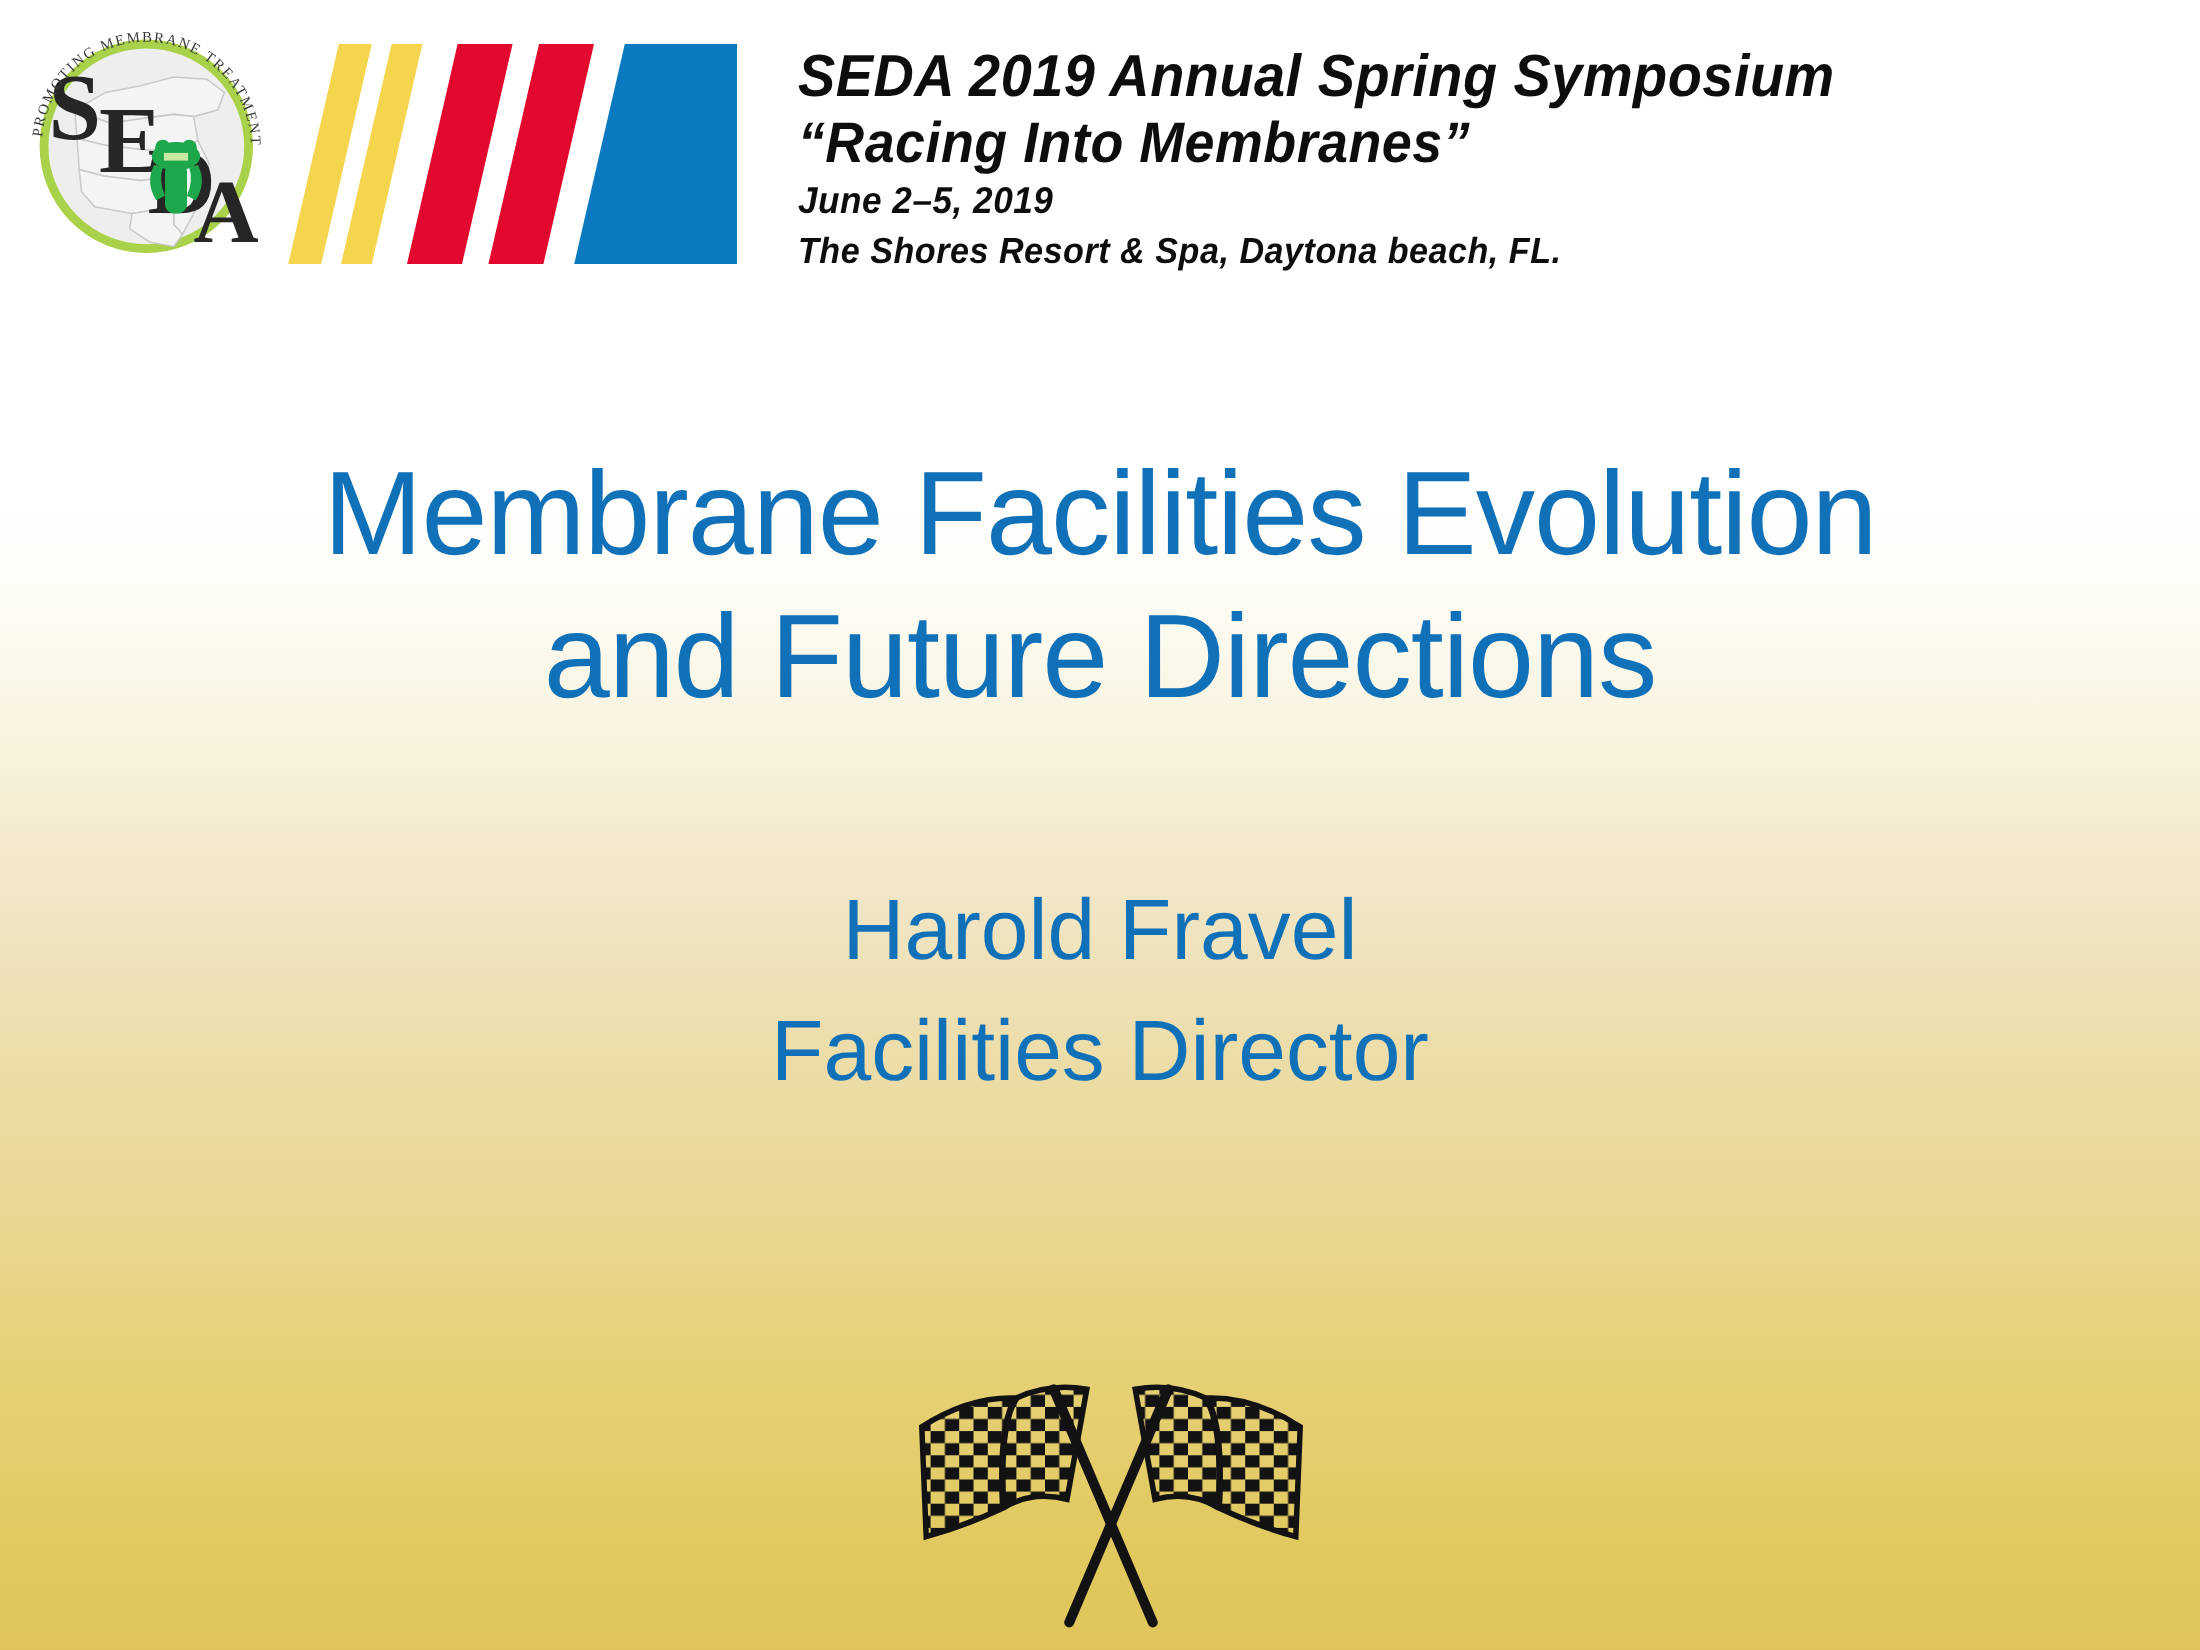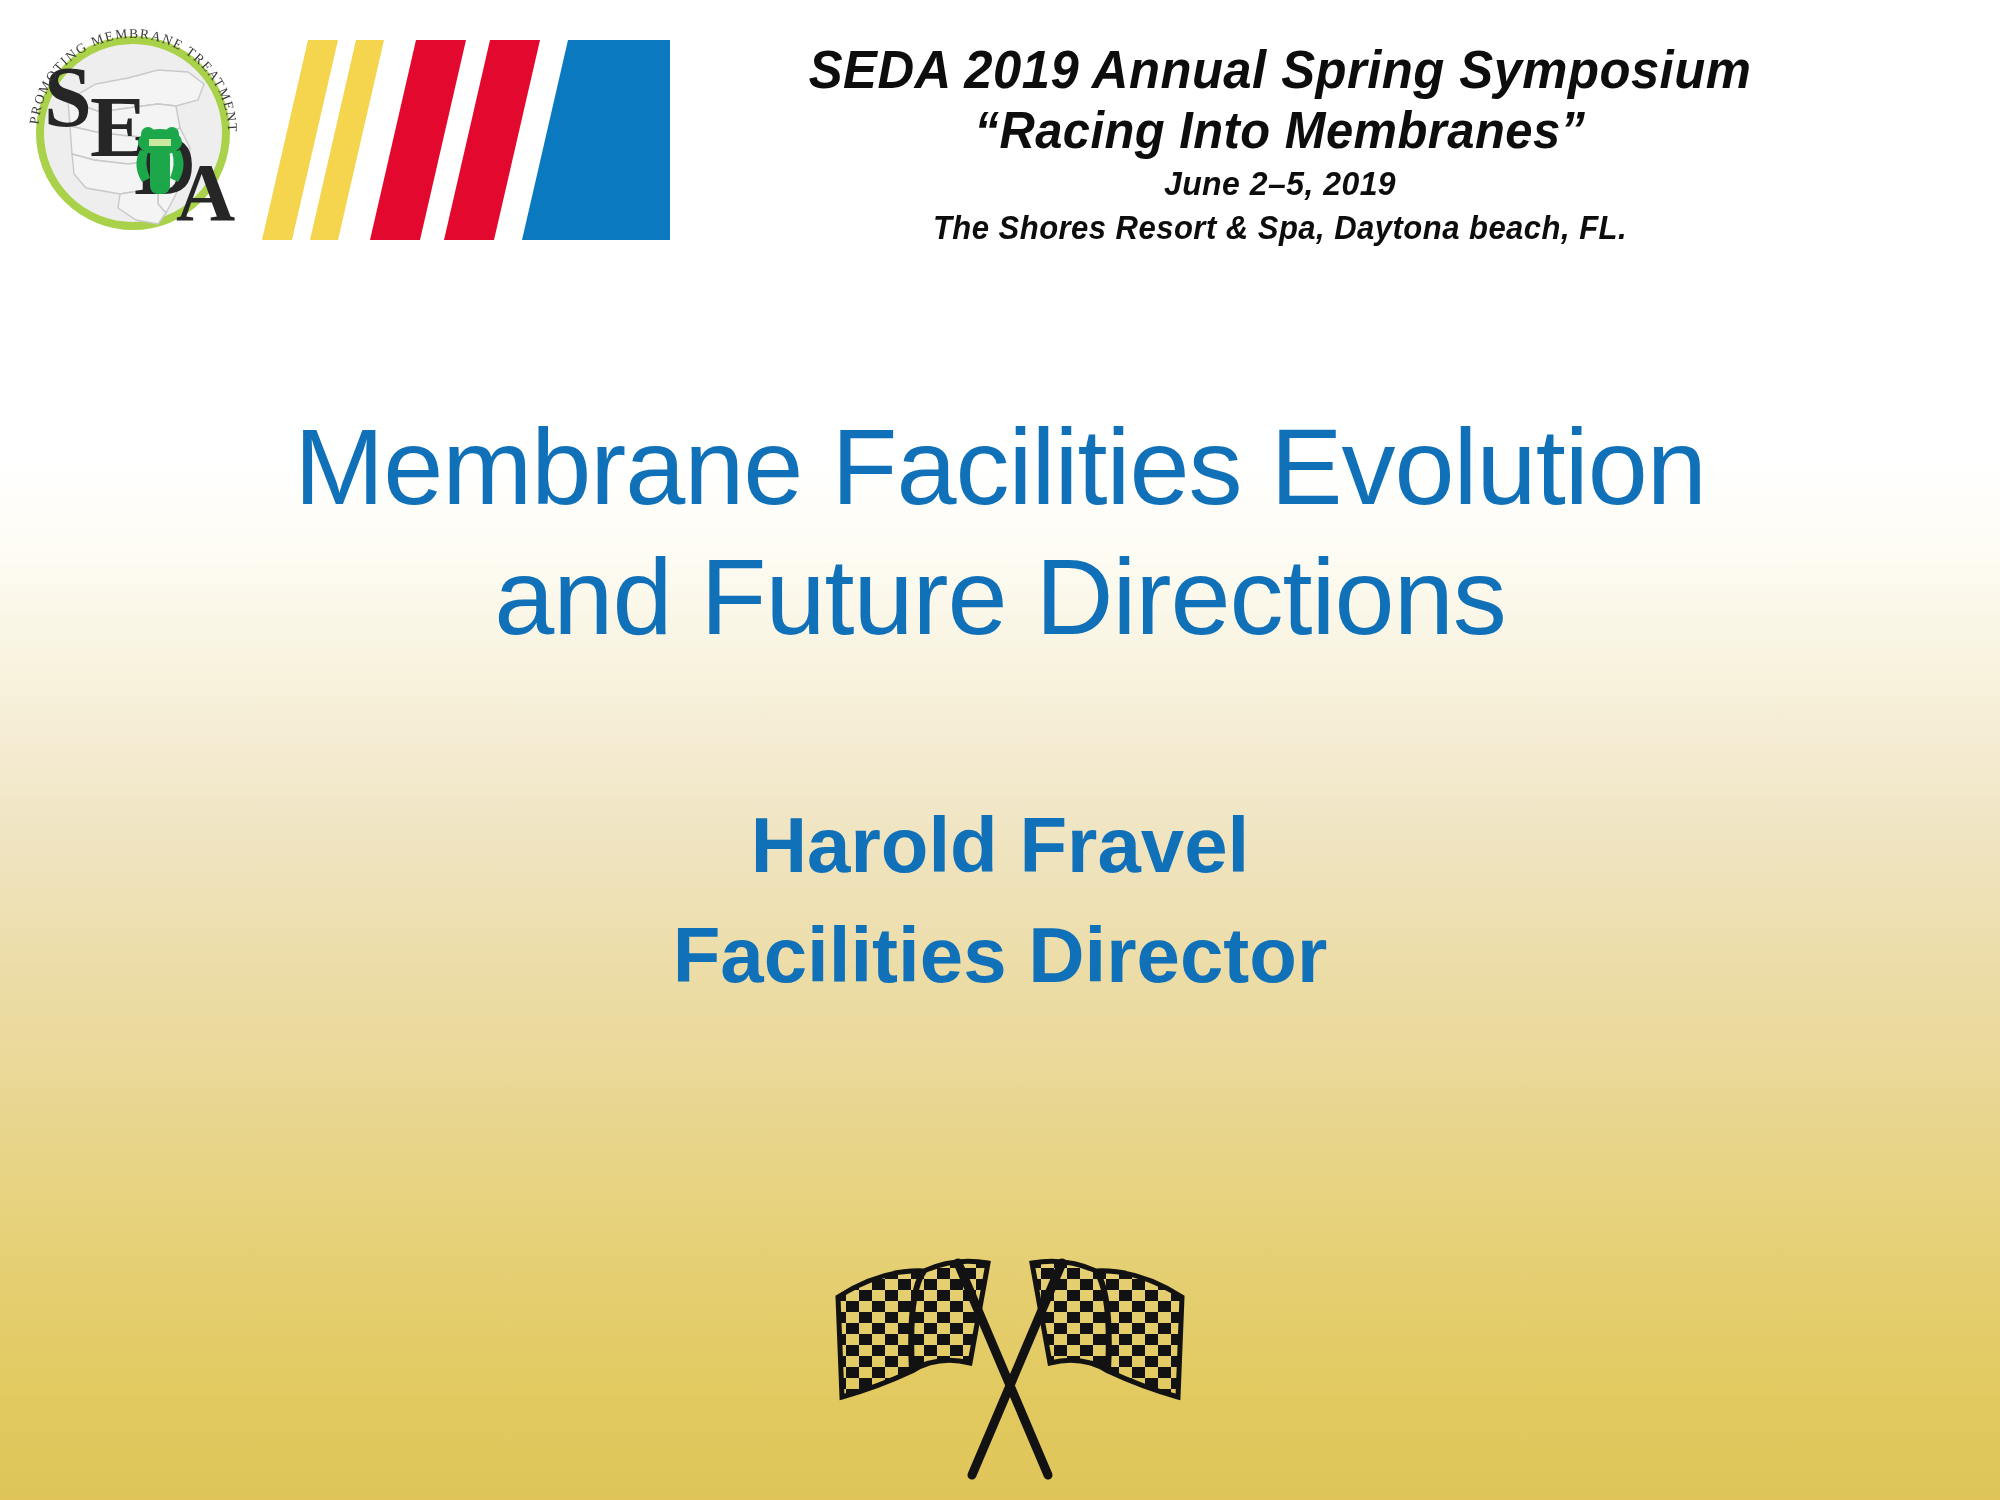--- a/index.html
+++ b/index.html
@@ -60,7 +60,7 @@
     left: 690px;
     top: 38px;
     width: 1180px;
-    text-align: center;
+    text-align: left;
     color: #0d0d0d;
     font-family: "Liberation Sans", sans-serif;
   }

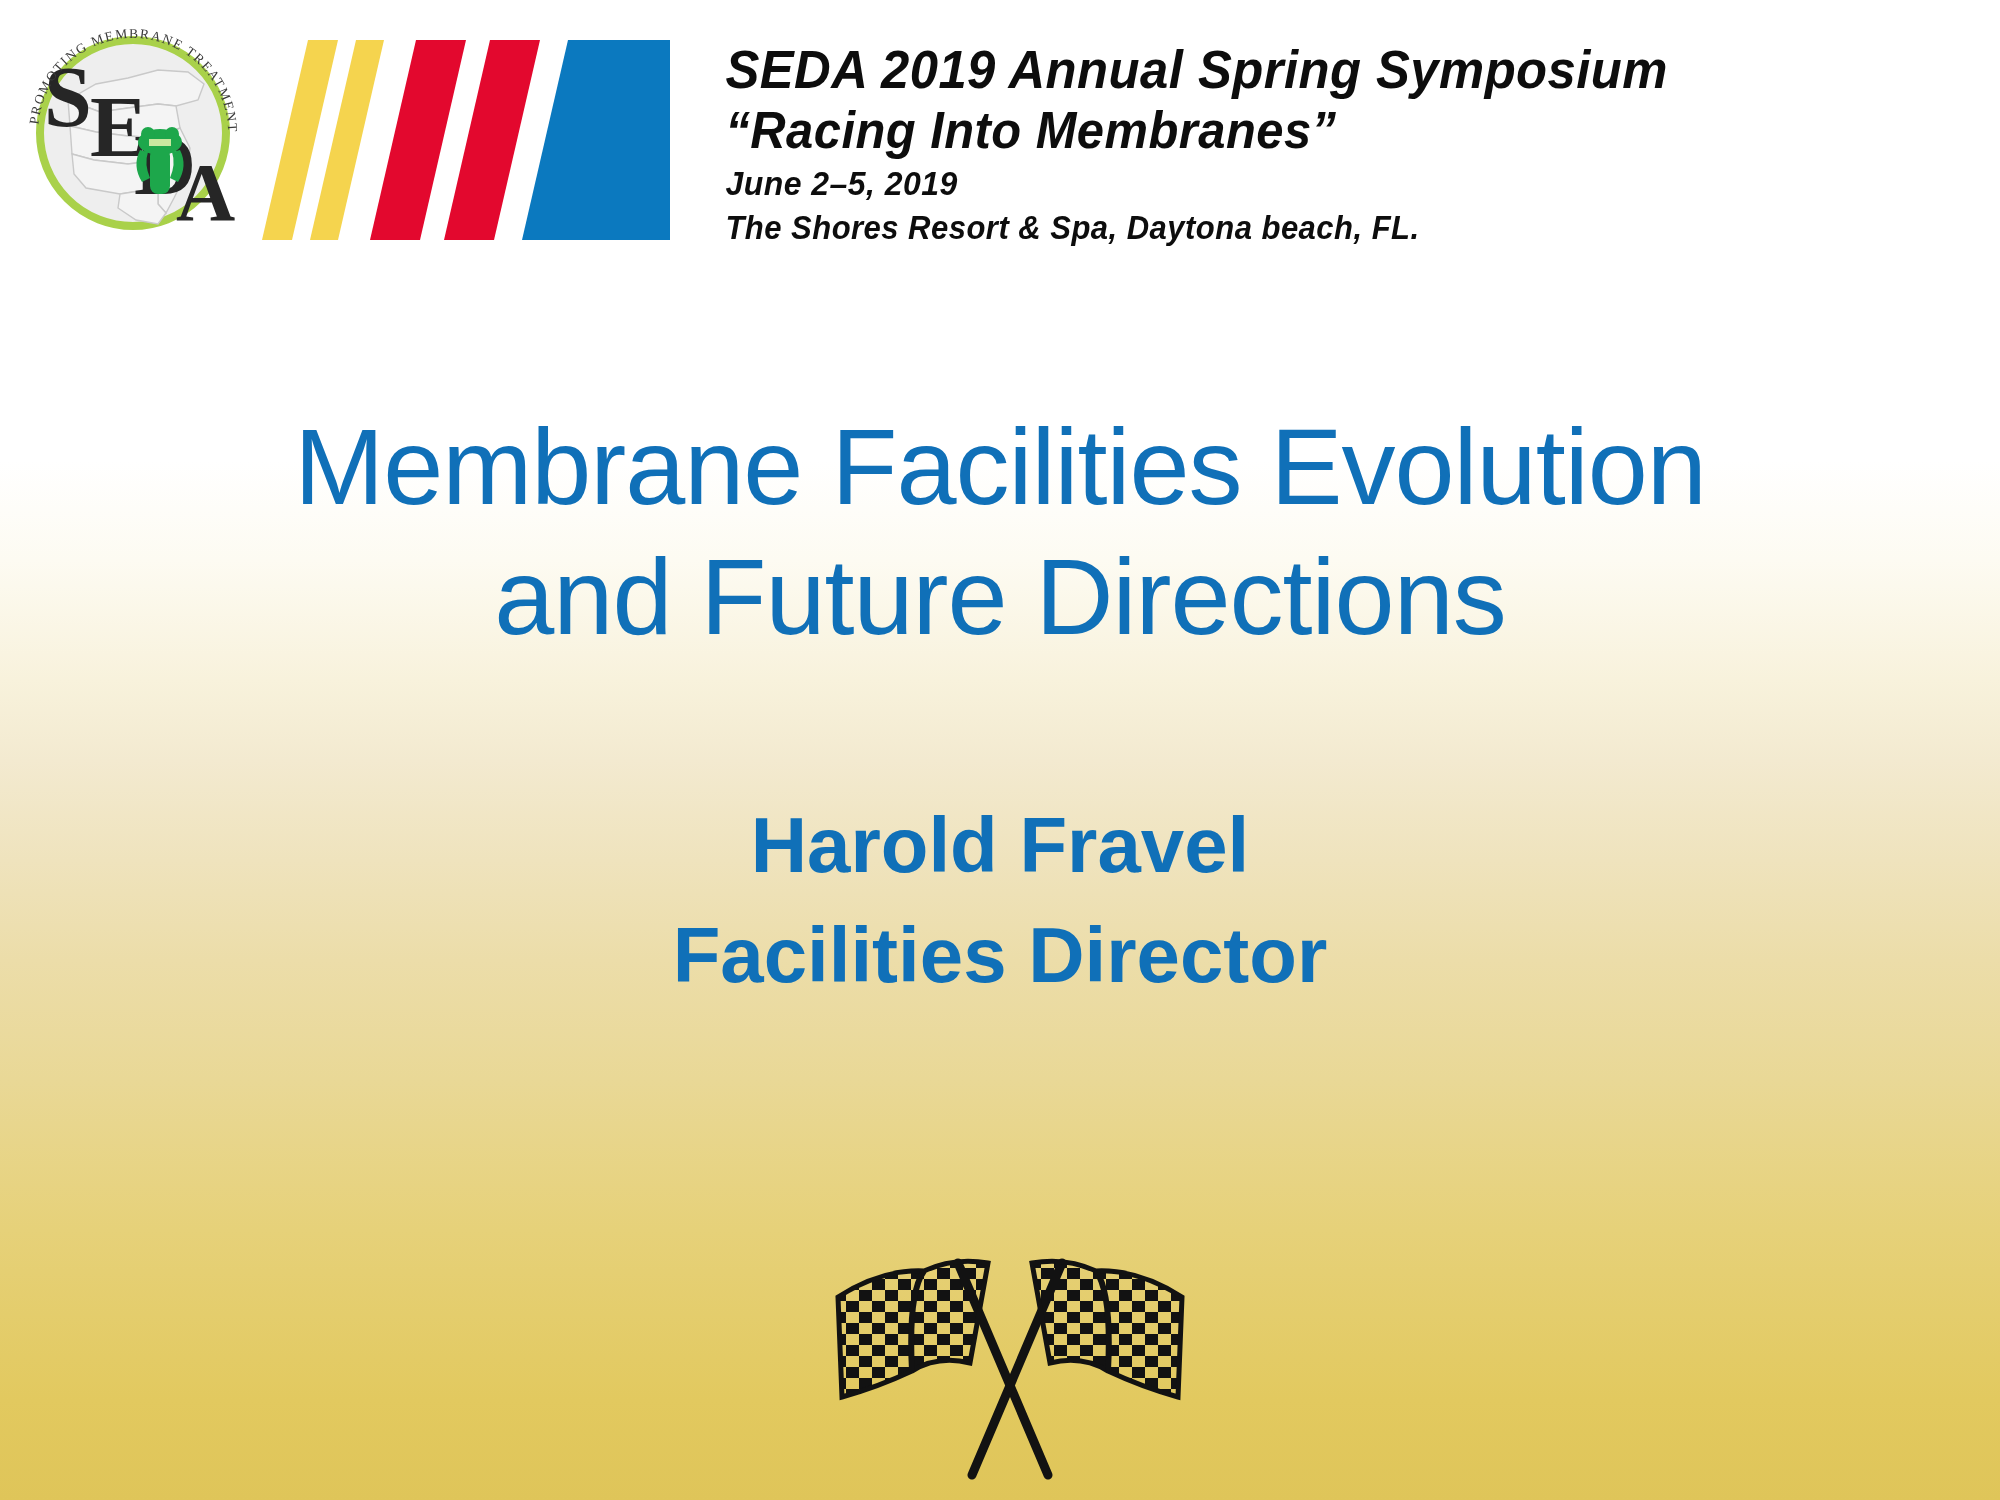--- a/index.html
+++ b/index.html
@@ -103,7 +103,7 @@
     color: #1070b8;
     font-size: 78px;
     line-height: 110px;
-    font-weight: bold;
+    font-weight: normal;
   }
   .presenter-line { display: block; }
 

